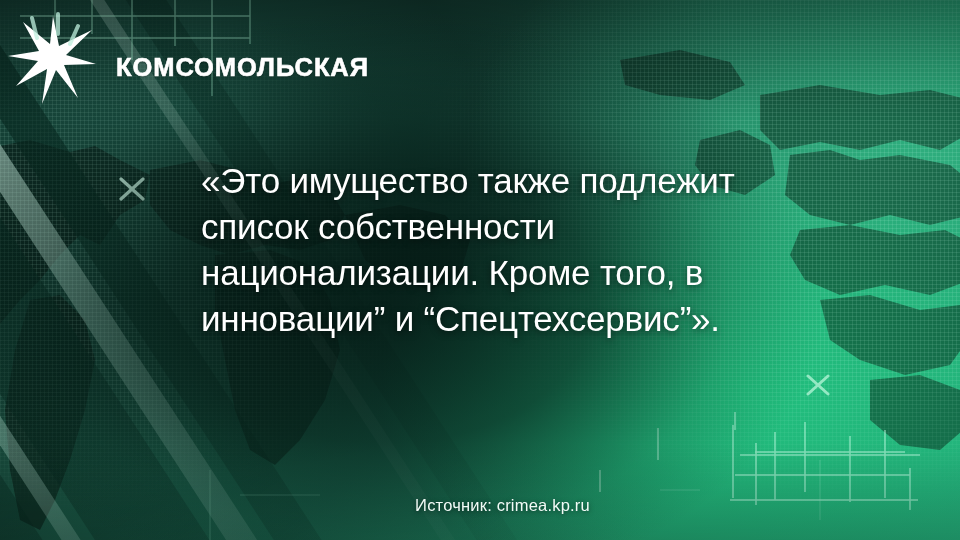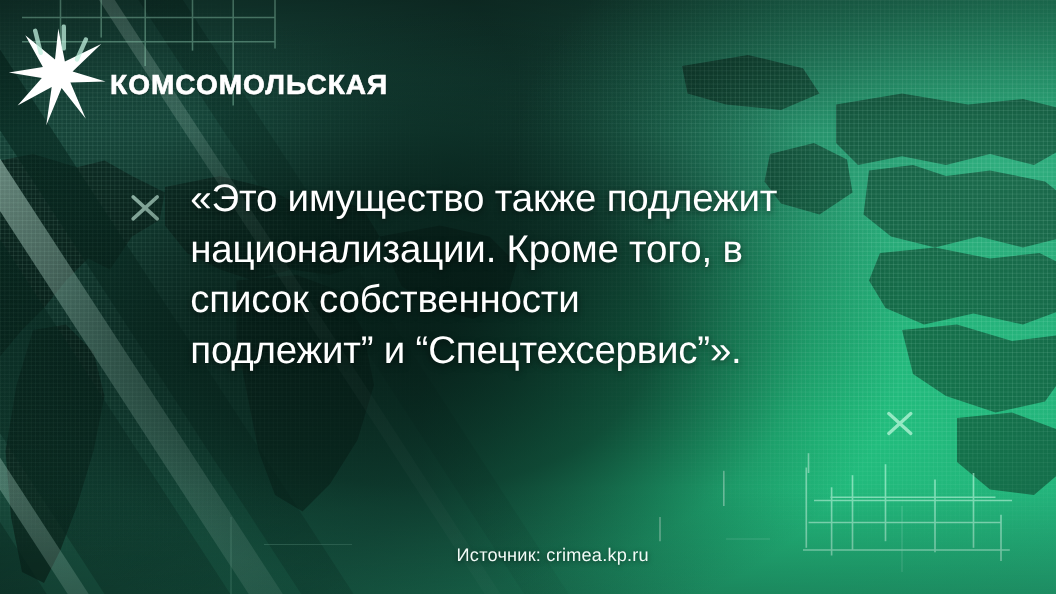--- a/index.html
+++ b/index.html
@@ -63,10 +63,10 @@
   .logo {
     position: absolute;
     left: 6px;
-    top: 22px;
+    top: 12px;
     display: flex;
     align-items: center;
-    gap: 2px;
+    gap: 18px;
     text-align: right;
   }
   .logo-mark { width: 92px; height: 96px; flex: none; }

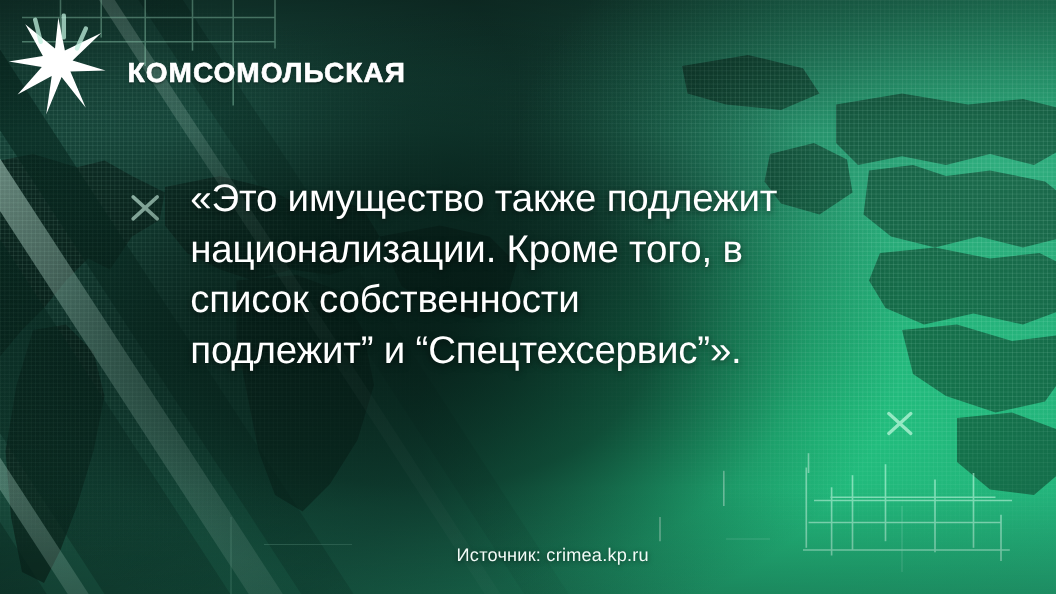--- a/index.html
+++ b/index.html
@@ -116,6 +116,7 @@
     letter-spacing: -0.2px;
     white-space: nowrap;
     text-shadow: 0 2px 7px rgba(0,0,0,0.55);
+    margin-left: 28px;
   }
 
   

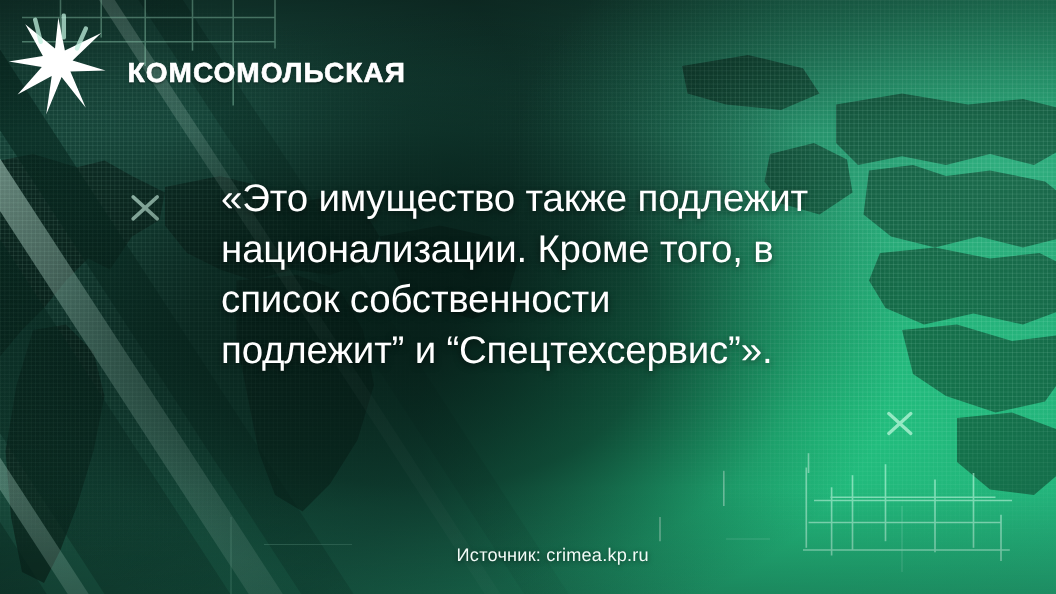--- a/index.html
+++ b/index.html
@@ -267,8 +267,8 @@
 
   <div class="quote">
     <div class="quote-line">«Это имущество также подлежит</div>
+    <div class="quote-line">список собственности</div>
     <div class="quote-line">национализации. Кроме того, в</div>
-    <div class="quote-line">список собственности</div>
     <div class="quote-line">подлежит” и “Спецтехсервис”».</div>
   </div>
 

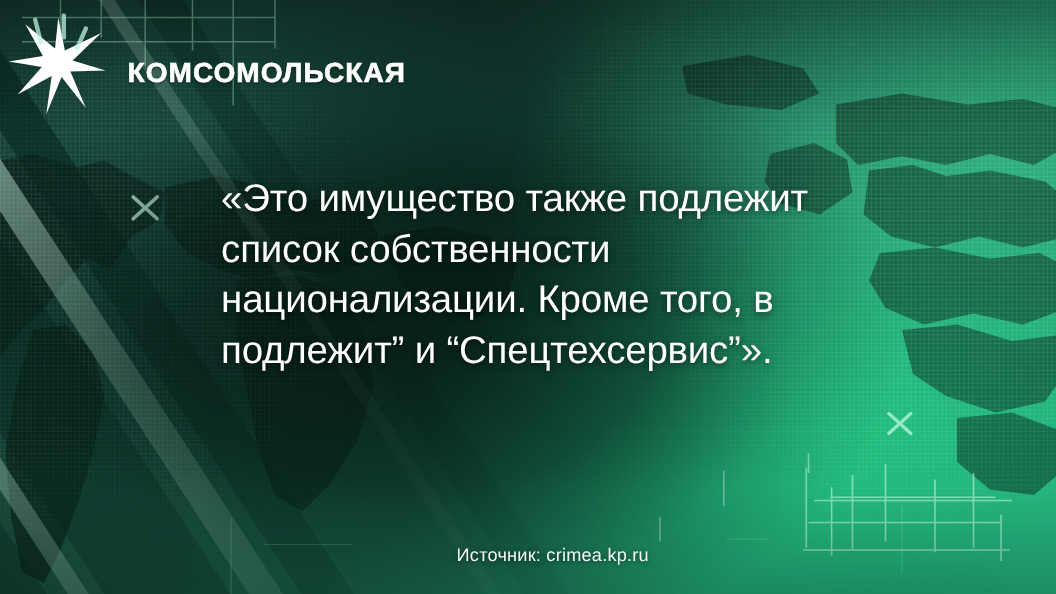--- a/index.html
+++ b/index.html
@@ -269,7 +269,7 @@
     <div class="quote-line">«Это имущество также подлежит</div>
     <div class="quote-line">список собственности</div>
     <div class="quote-line">национализации. Кроме того, в</div>
-    <div class="quote-line">подлежит” и “Спецтехсервис”».</div>
+    <div class="quote-line">инновации” и “Спецтехсервис”».</div>
   </div>
 
   <div class="source">Источник: crimea.kp.ru</div>

